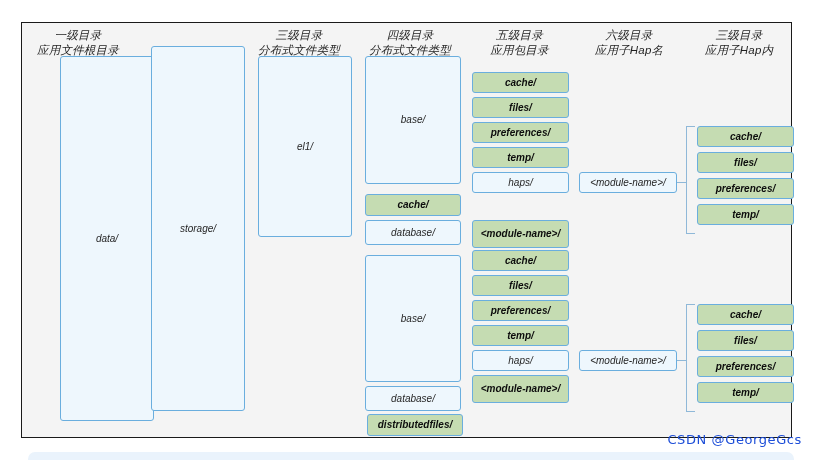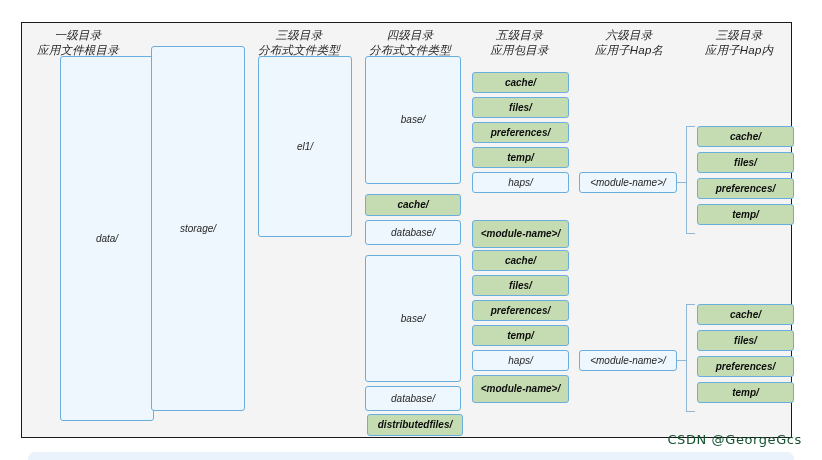--- a/index.html
+++ b/index.html
@@ -98,7 +98,7 @@
     right: 20px;
     top: 432px;
     font-size: 13px;
-    color: #14532d;
+    color: #1d4ed8;
     letter-spacing: .6px;
     font-family: "DejaVu Sans", sans-serif;
     white-space: nowrap;

